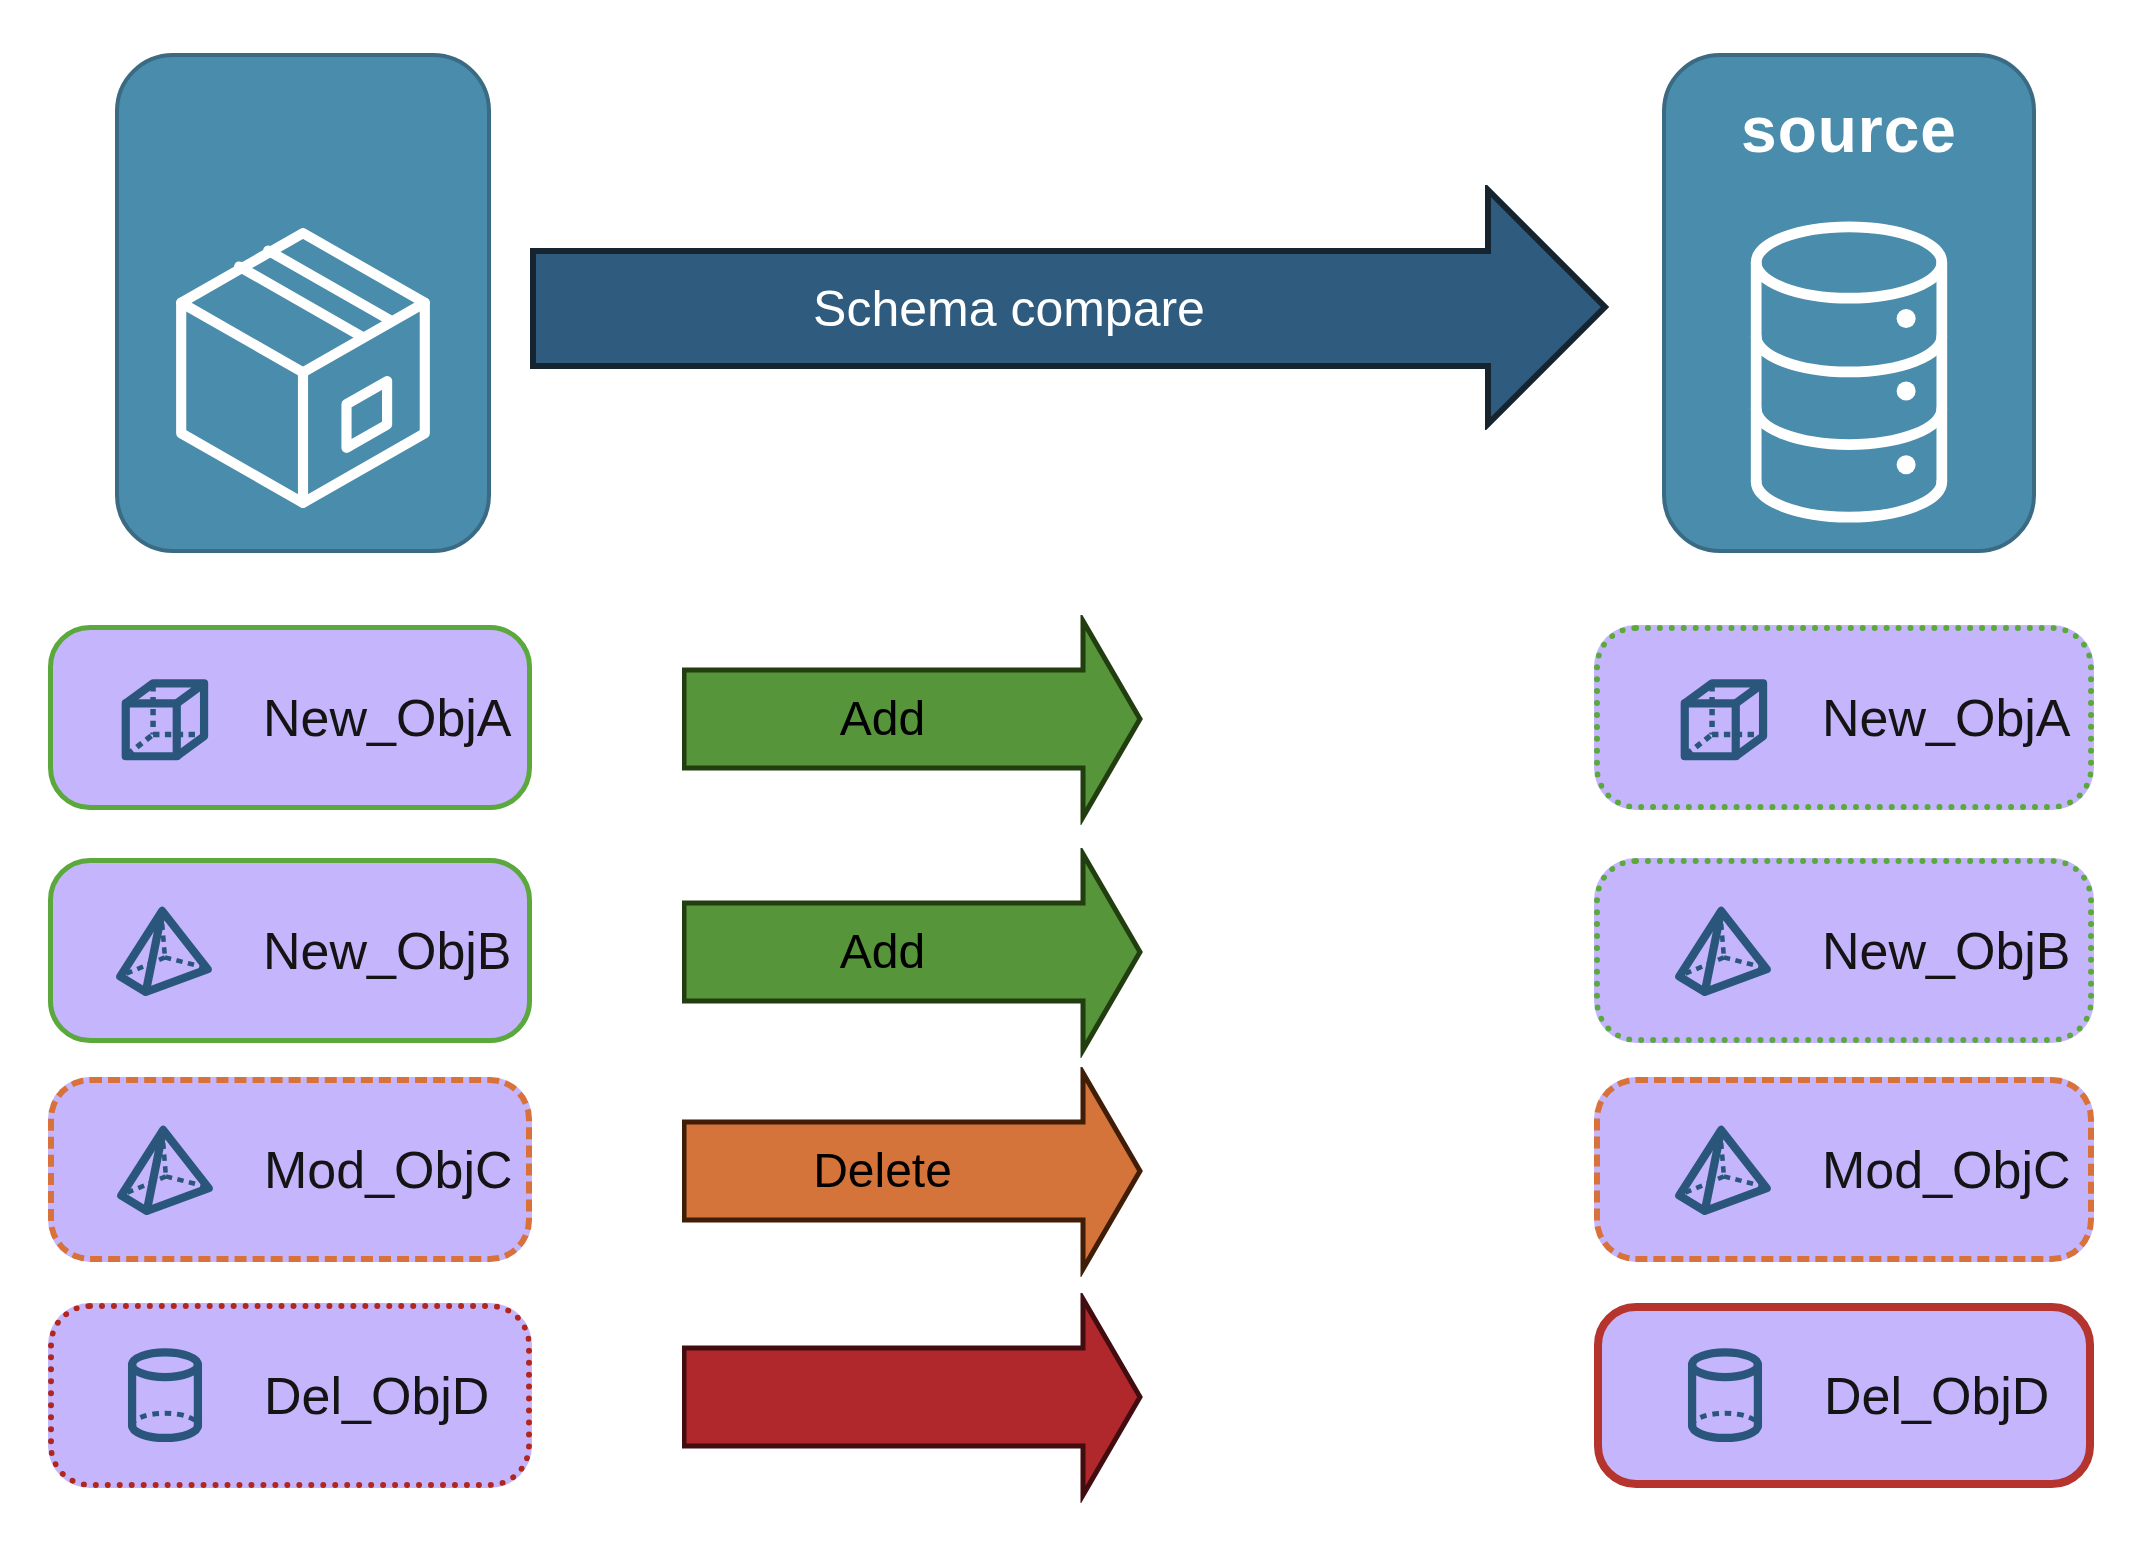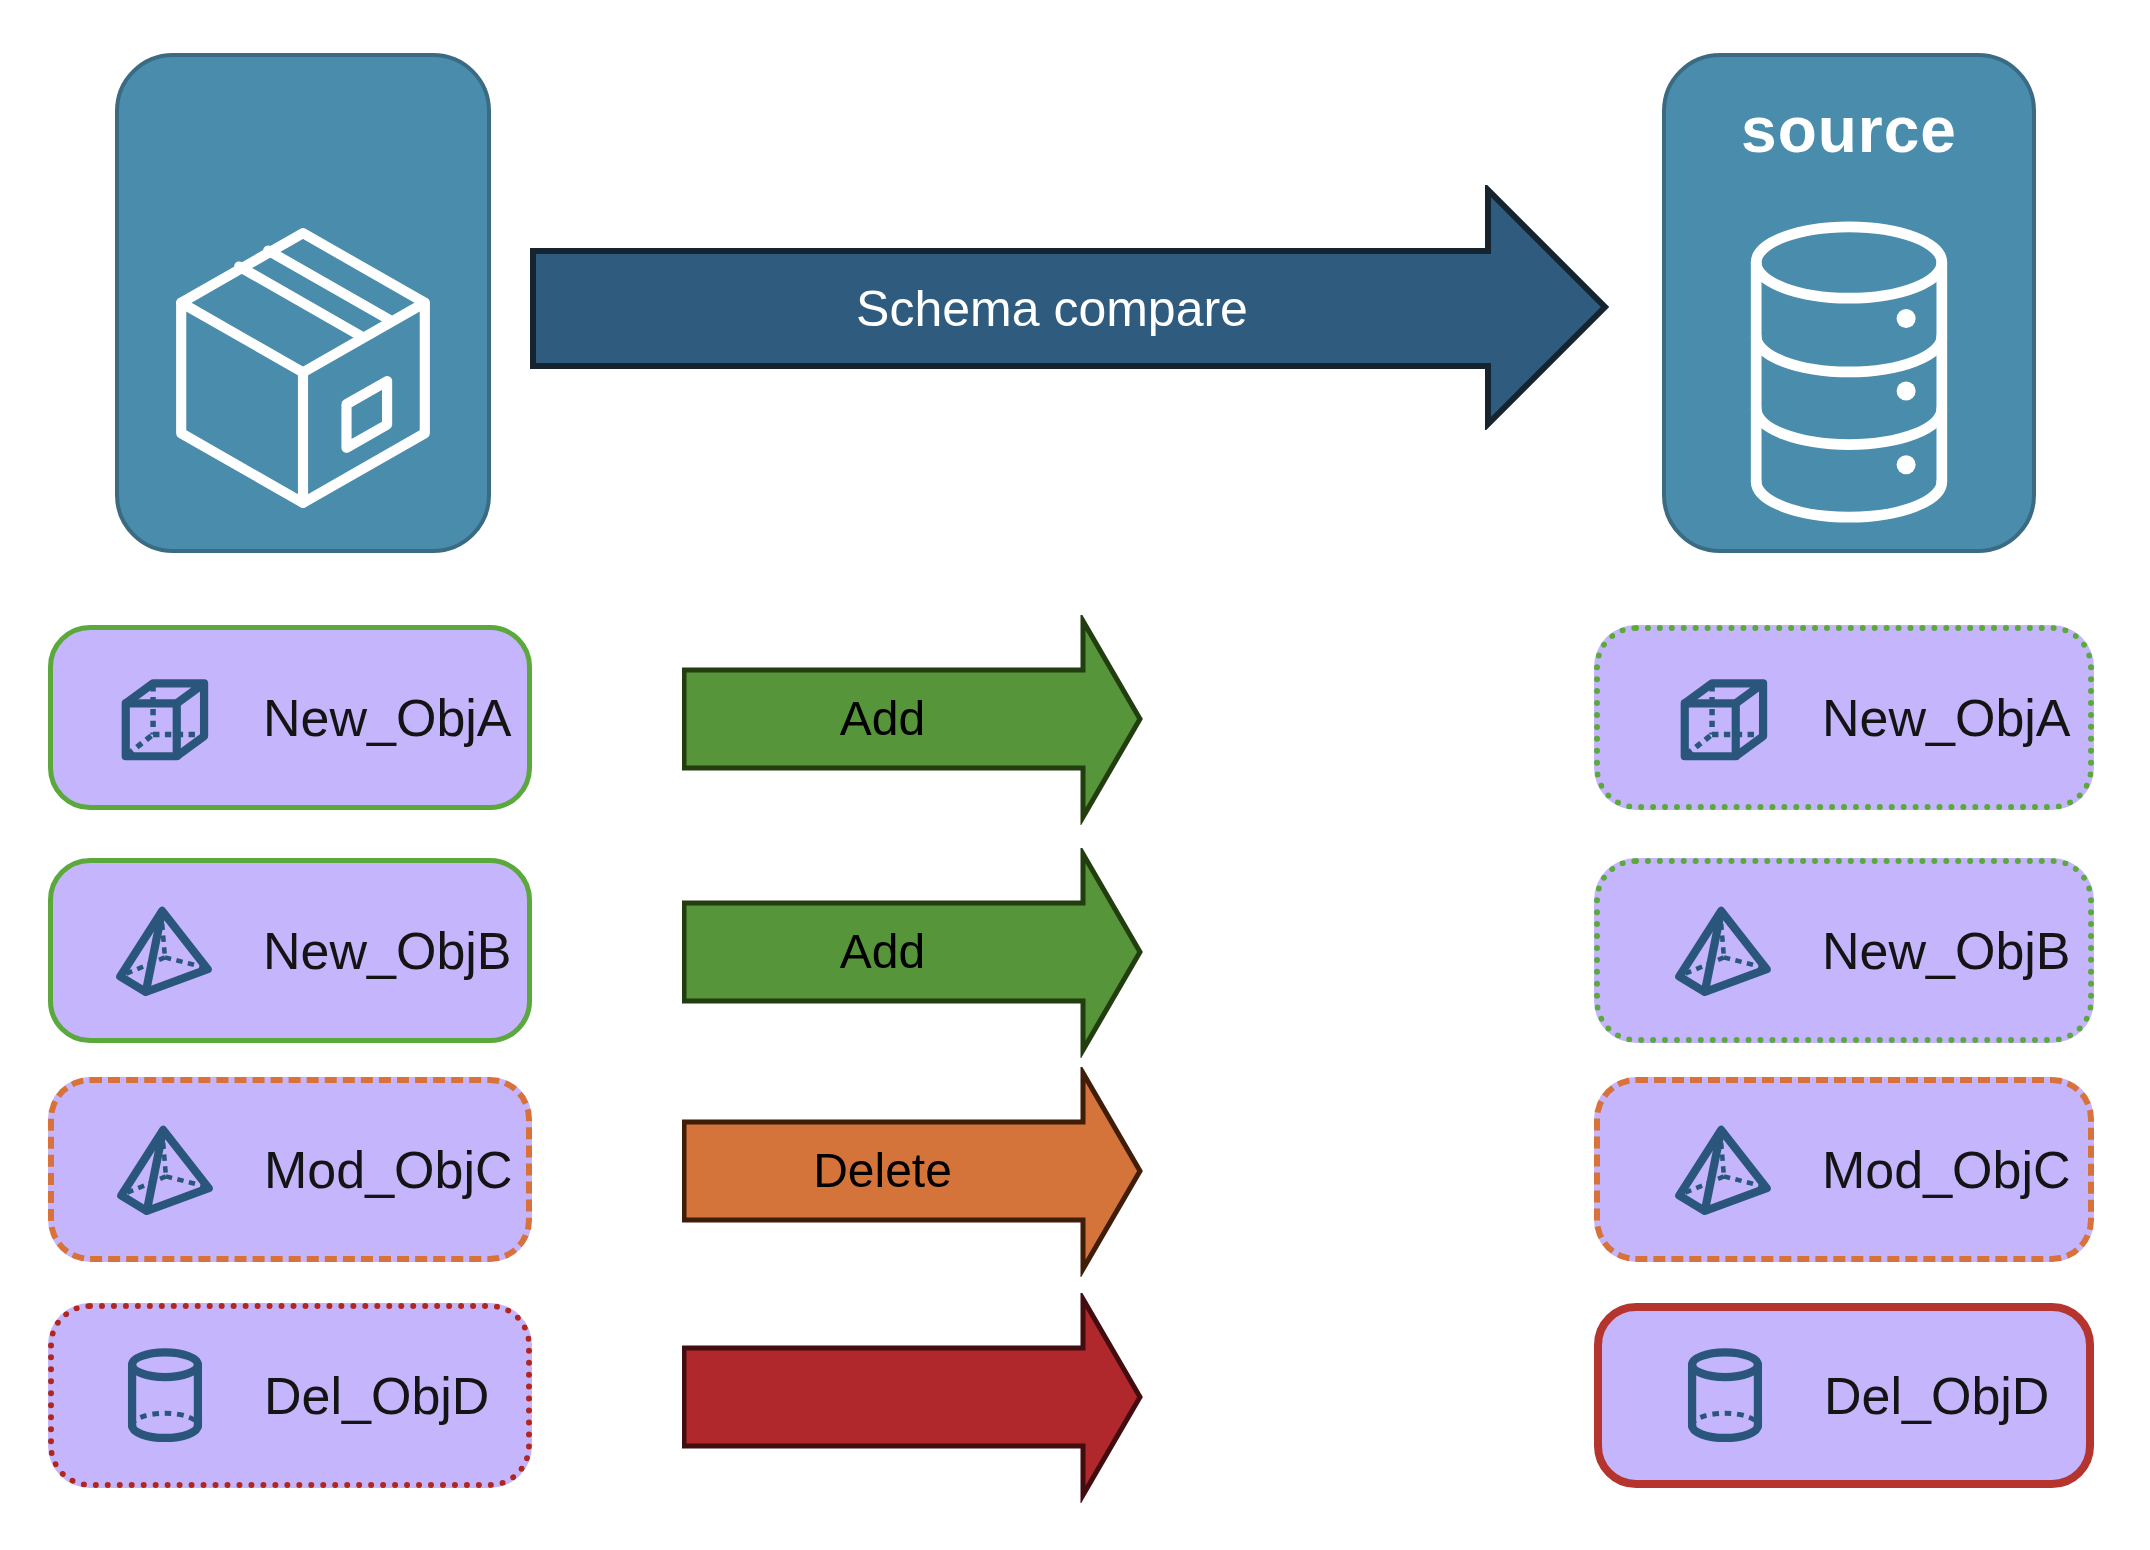--- a/index.html
+++ b/index.html
@@ -31,7 +31,7 @@
   #compare-arrow .arrow-label {
     position:absolute; left:0; top:66px; width:958px; height:115px;
     display:flex; align-items:center; justify-content:center;
-    color:#ffffff; font-size:50px;padding-left:43px;
+    color:#ffffff; font-size:50px;
   }
 
   

